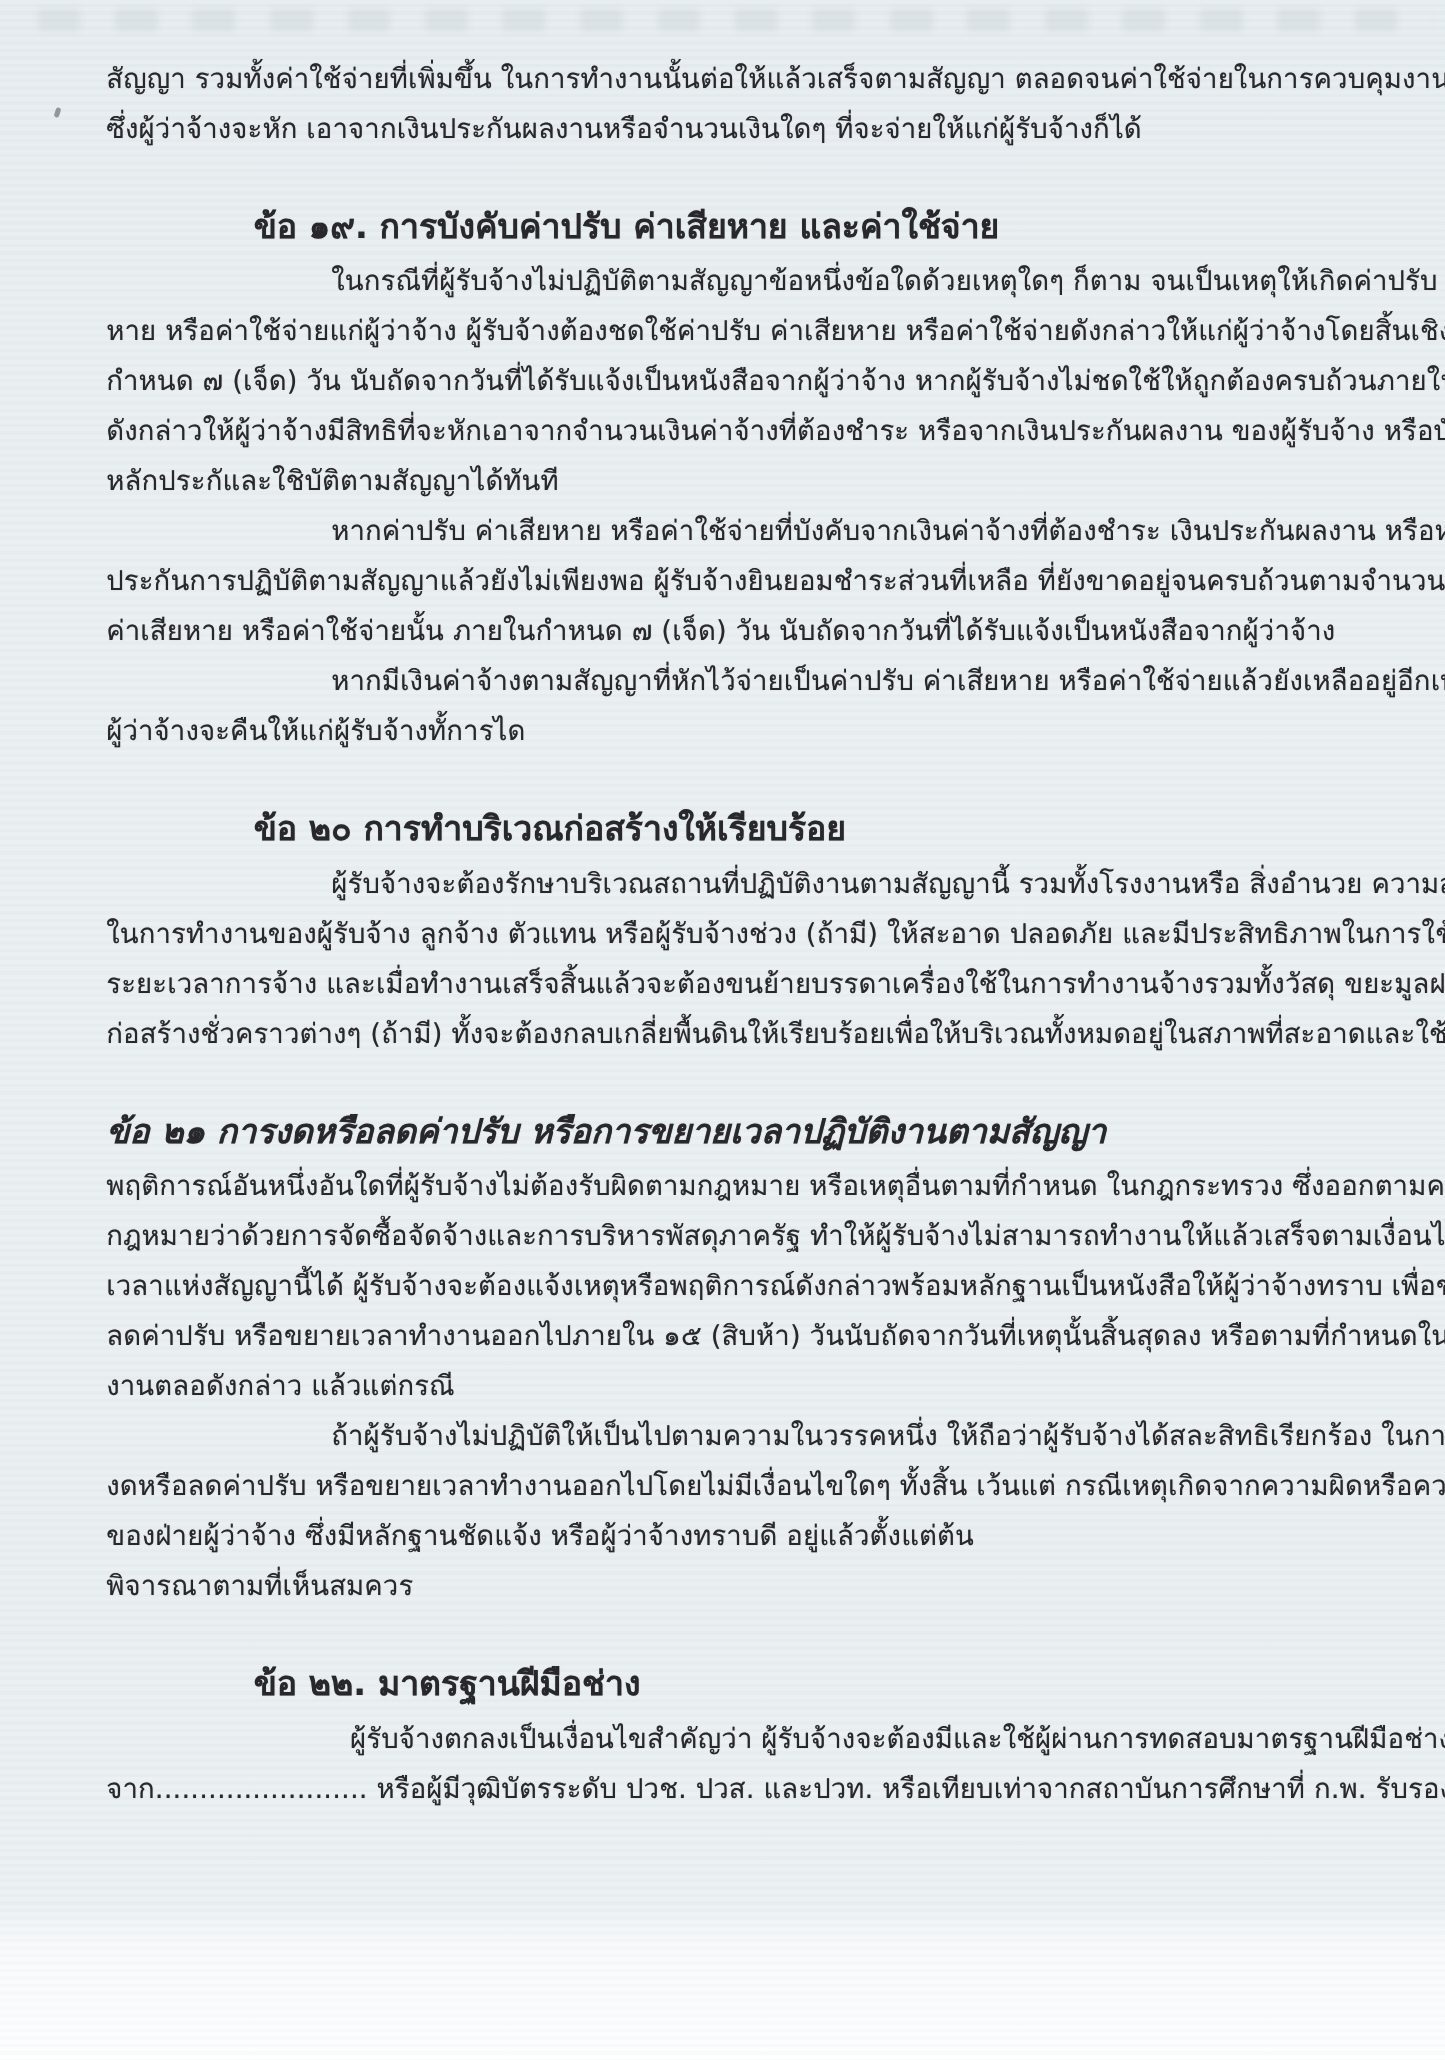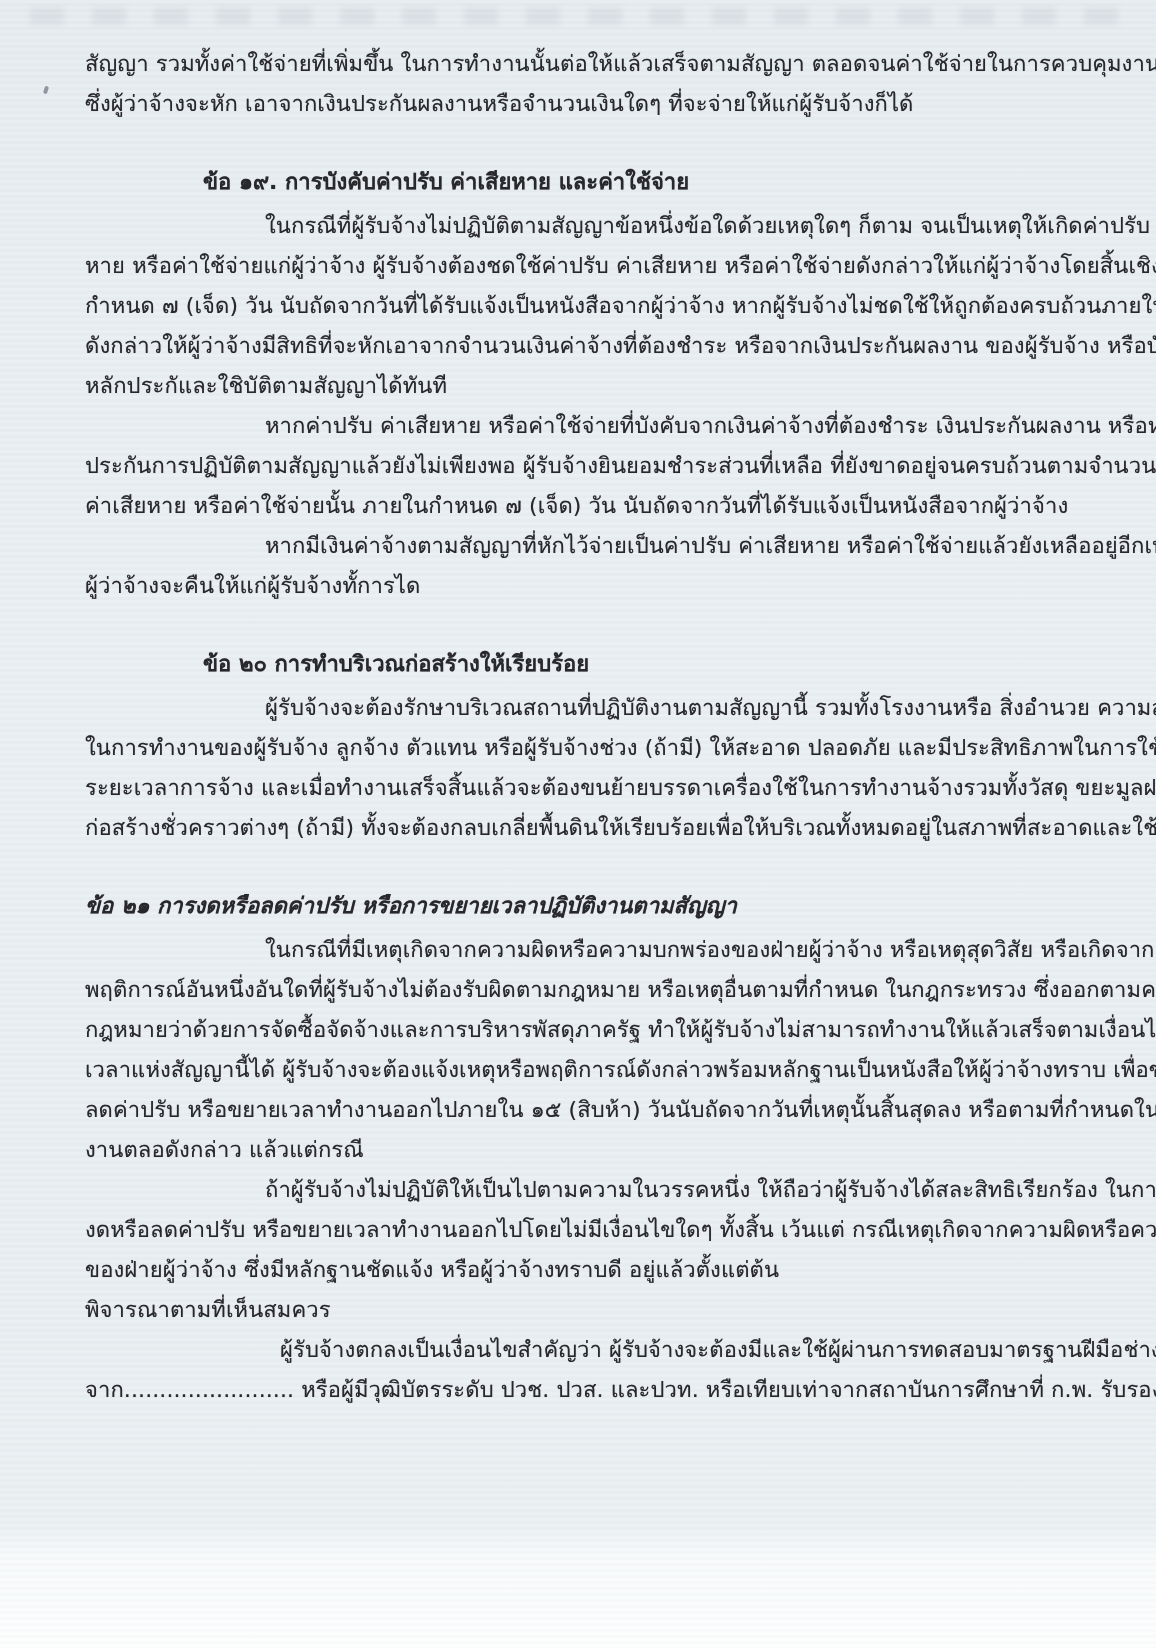--- a/index.html
+++ b/index.html
@@ -66,7 +66,7 @@
   .clause-heading {
     min-height: 40px;
     line-height: 40px;
-    font-size: 22px;
+    font-size: 27px;
     font-weight: bold;
     margin-top: 38px;
     margin-bottom: 4px;

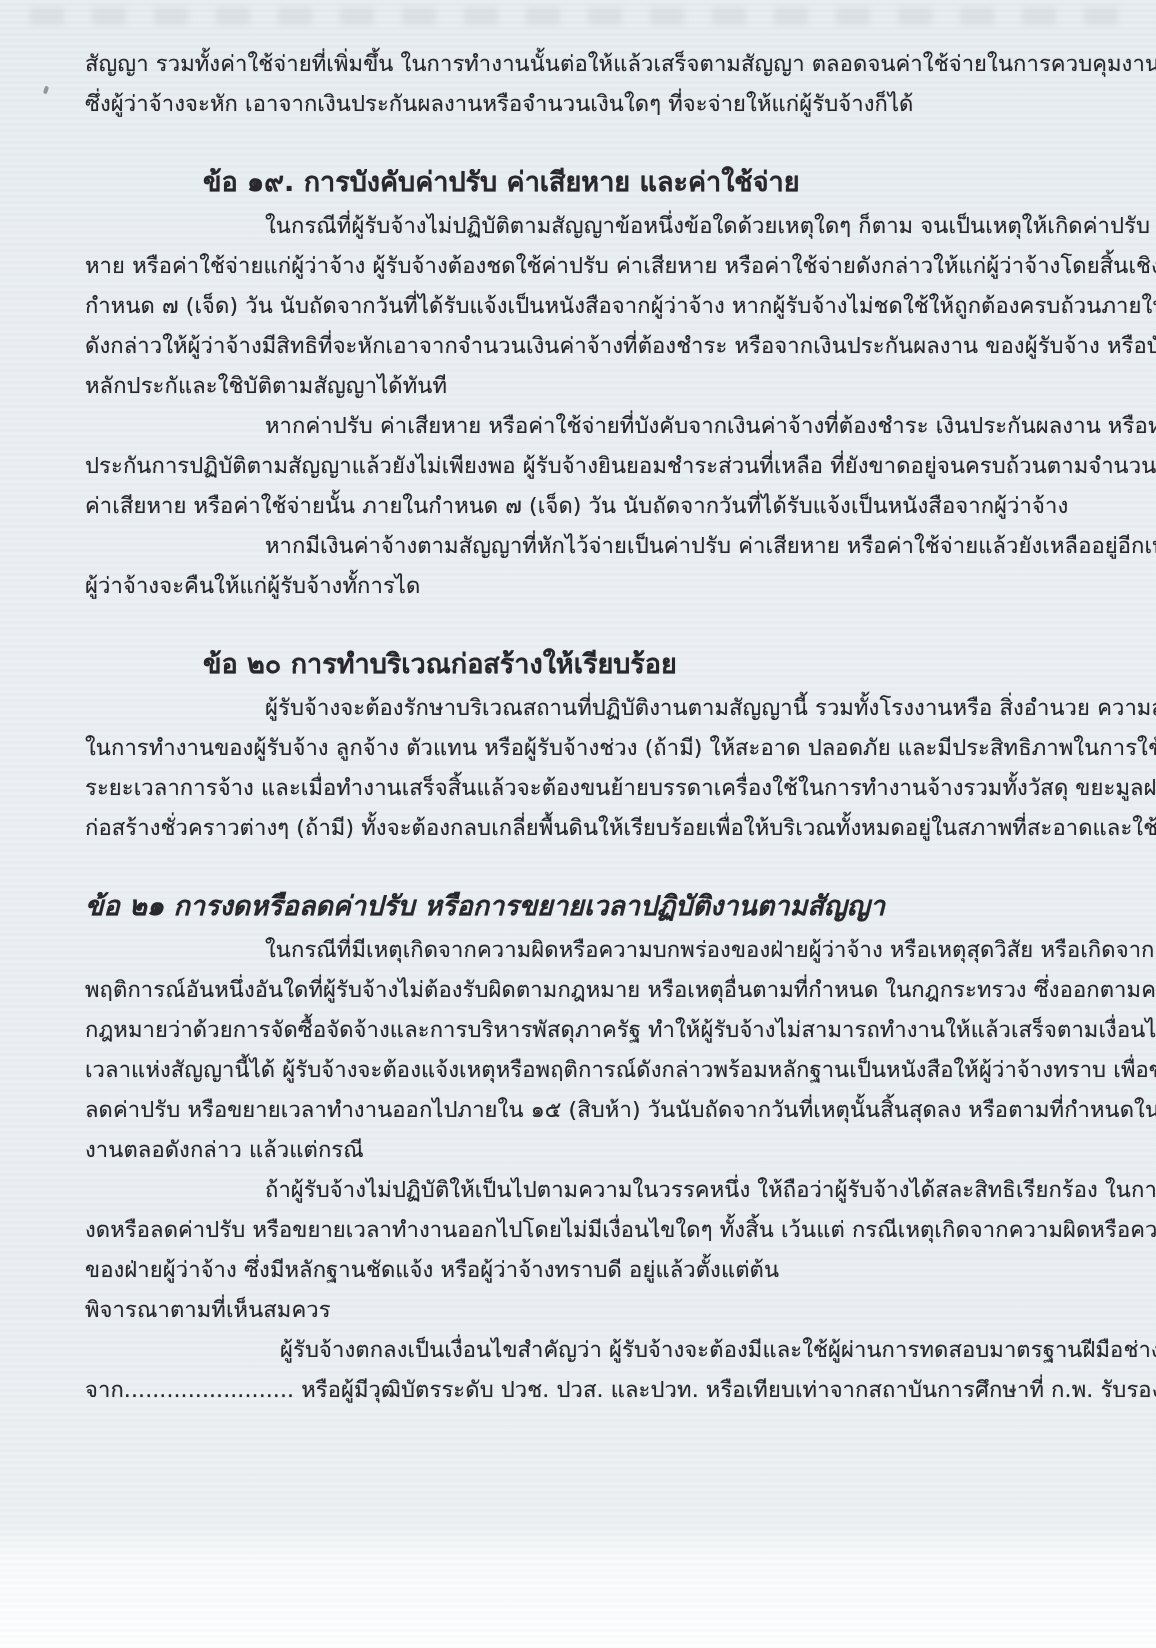--- a/index.html
+++ b/index.html
@@ -99,7 +99,6 @@
       <div class="doc-line">ระยะเวลาการจ้าง และเมื่อทำงานเสร็จสิ้นแล้วจะต้องขนย้ายบรรดาเครื่องใช้ในการทำงานจ้างรวมทั้งวัสดุ ขยะมูลฝอย และสิ่ง</div>
       <div class="doc-line">ก่อสร้างชั่วคราวต่างๆ (ถ้ามี) ทั้งจะต้องกลบเกลี่ยพื้นดินให้เรียบร้อยเพื่อให้บริเวณทั้งหมดอยู่ในสภาพที่สะอาดและใช้การได้ทันที</div>
       <div class="clause-heading" style=" font-style: italic;">ข้อ ๒๑ การงดหรือลดค่าปรับ หรือการขยายเวลาปฏิบัติงานตามสัญญา</div>
-      <div class="doc-line" style="margin-left: 180px;">ในกรณีที่มีเหตุเกิดจากความผิดหรือความบกพร่องของฝ่ายผู้ว่าจ้าง หรือเหตุสุดวิสัย หรือเกิดจาก</div>
       <div class="doc-line">พฤติการณ์อันหนึ่งอันใดที่ผู้รับจ้างไม่ต้องรับผิดตามกฎหมาย หรือเหตุอื่นตามที่กำหนด ในกฎกระทรวง ซึ่งออกตามความใน</div>
       <div class="doc-line">กฎหมายว่าด้วยการจัดซื้อจัดจ้างและการบริหารพัสดุภาครัฐ ทำให้ผู้รับจ้างไม่สามารถทำงานให้แล้วเสร็จตามเงื่อนไขและกำหนด</div>
       <div class="doc-line">เวลาแห่งสัญญานี้ได้ ผู้รับจ้างจะต้องแจ้งเหตุหรือพฤติการณ์ดังกล่าวพร้อมหลักฐานเป็นหนังสือให้ผู้ว่าจ้างทราบ เพื่อของดหรือ</div>

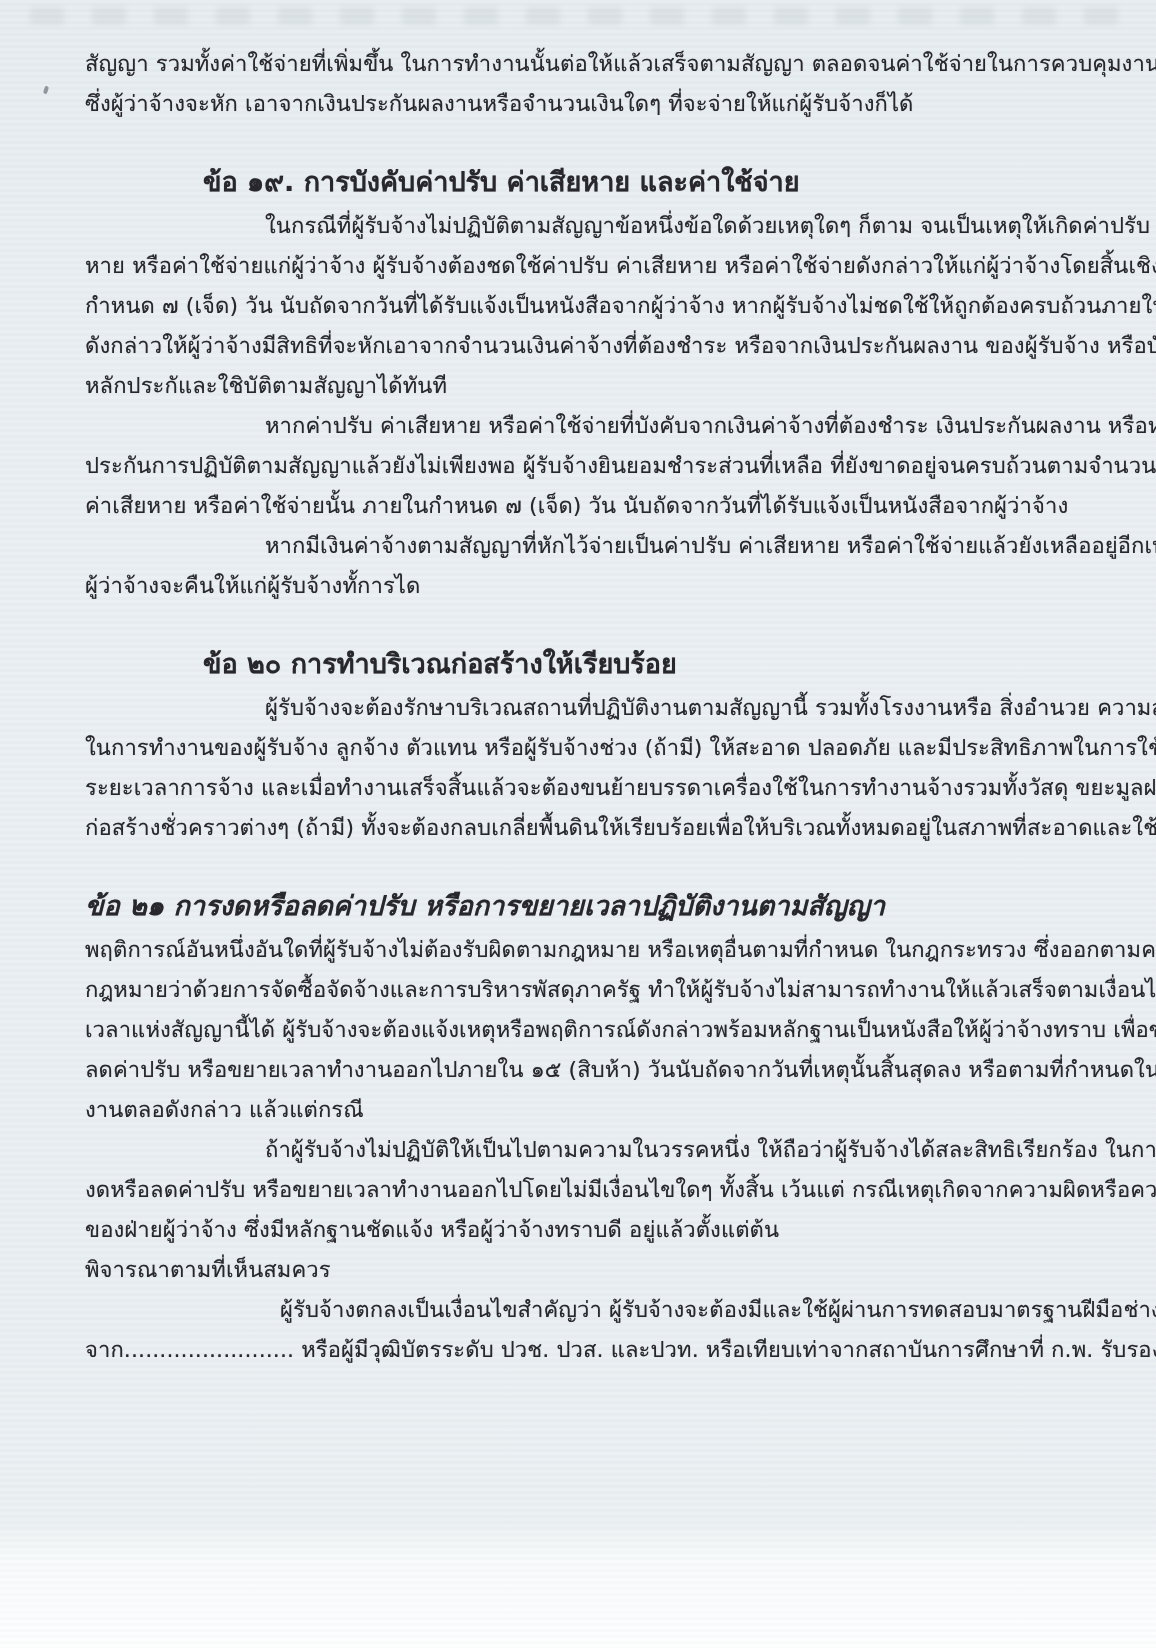--- a/index.html
+++ b/index.html
@@ -108,6 +108,7 @@
       <div class="doc-line">งดหรือลดค่าปรับ หรือขยายเวลาทำงานออกไปโดยไม่มีเงื่อนไขใดๆ ทั้งสิ้น เว้นแต่ กรณีเหตุเกิดจากความผิดหรือความบกพร่อง</div>
       <div class="doc-line">ของฝ่ายผู้ว่าจ้าง ซึ่งมีหลักฐานชัดแจ้ง หรือผู้ว่าจ้างทราบดี อยู่แล้วตั้งแต่ต้น</div>
       <div class="doc-line">พิจารณาตามที่เห็นสมควร</div>
+      <div class="clause-heading" style="margin-left: 118px;">ข้อ ๒๒. มาตรฐานฝีมือช่าง</div>
       <div class="doc-line" style="margin-left: 195px;">ผู้รับจ้างตกลงเป็นเงื่อนไขสำคัญว่า ผู้รับจ้างจะต้องมีและใช้ผู้ผ่านการทดสอบมาตรฐานฝีมือช่าง</div>
       <div class="doc-line">จาก........................ หรือผู้มีวุฒิบัตรระดับ ปวช. ปวส. และปวท. หรือเทียบเท่าจากสถาบันการศึกษาที่ ก.พ. รับรองให้เข้ารับ</div>
     </div>

